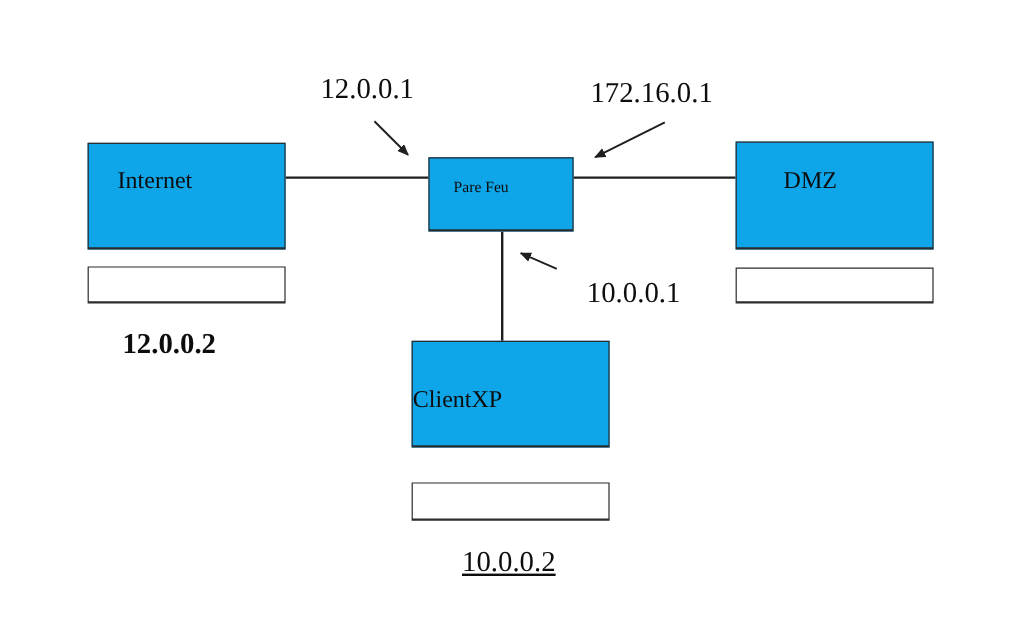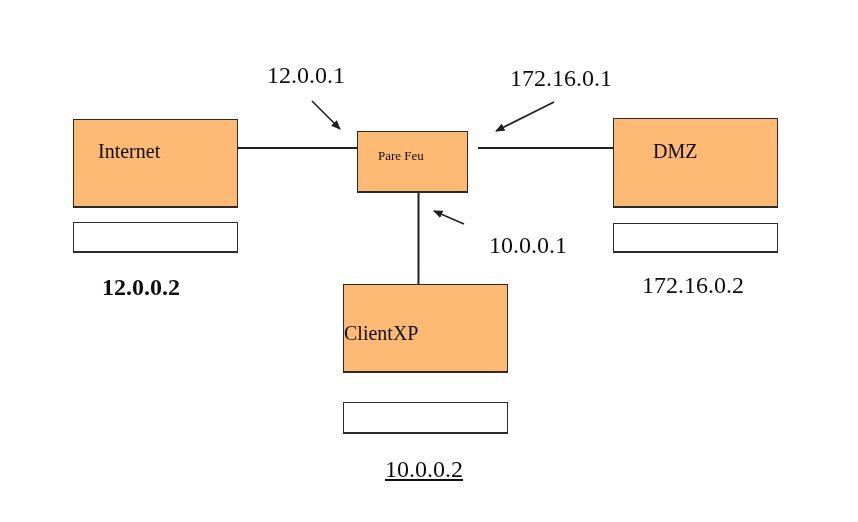--- a/index.html
+++ b/index.html
@@ -65,7 +65,7 @@
   #client-ip   { left: 385px; top: 458px; text-decoration: underline; }
 
   #wan-if-label { left: 267px; top: 64px; }
-  #dmz-if-label { left: 510px; top: 67px; }
+  #dmz-if-label { left: 492px; top: 67px; }
   #lan-if-label { left: 489px; top: 234px; }
 </style>
 </head>

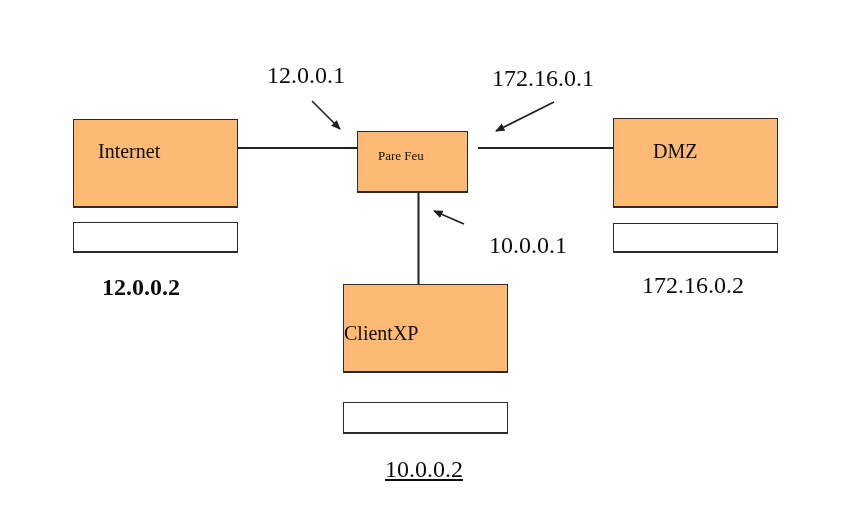--- a/index.html
+++ b/index.html
@@ -27,7 +27,7 @@
   .node-box {
     position: absolute;
     box-sizing: border-box;
-    background: #fdba74;
+    background: #0ea5e9;
     border: 1px solid #2b2b2b;
     border-bottom-width: 2px;
     border-right-width: 1px;

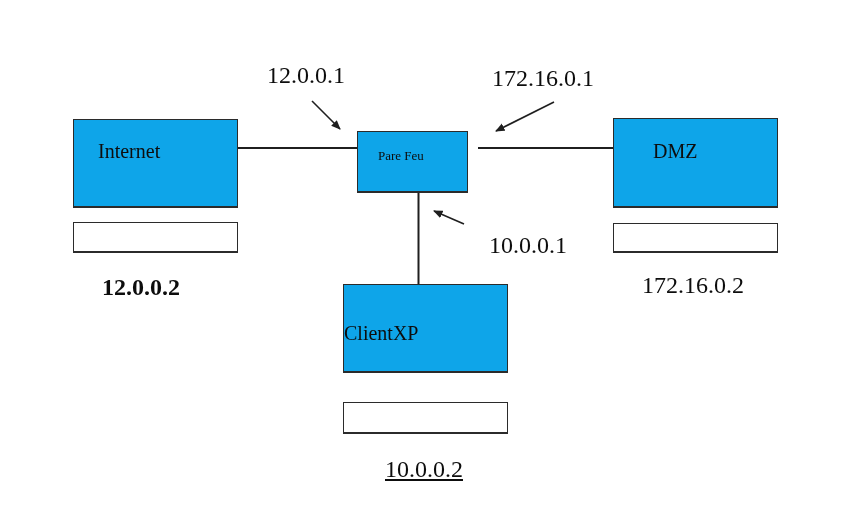--- a/index.html
+++ b/index.html
@@ -52,7 +52,7 @@
     color: #0d0d0d;
   }
   #internet-box   { left: 73px;  top: 119px; width: 165px; height: 89px; padding: 20px 0 0 24px; }
-  #firewall-box   { left: 357px; top: 131px; width: 111px; height: 62px; padding: 16px 0 0 20px; font-size: 13px; line-height: 15px; }
+  #firewall-box   { left: 357px; top: 131px; width: 121px; height: 62px; padding: 16px 0 0 20px; font-size: 13px; line-height: 15px; }
   #dmz-box        { left: 613px; top: 118px; width: 165px; height: 90px; padding: 21px 0 0 39px; }
   #client-box     { left: 343px; top: 284px; width: 165px; height: 89px; padding: 37px 0 0 0; text-align: left; }
 

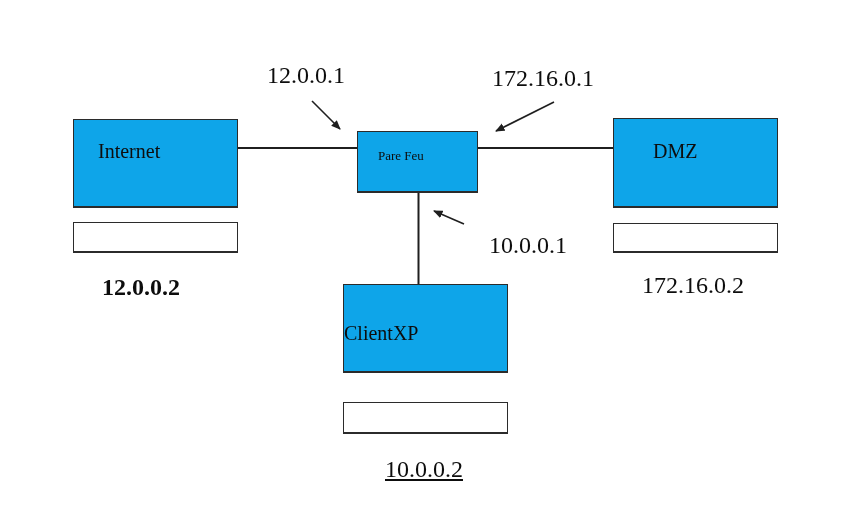--- a/index.html
+++ b/index.html
@@ -112,7 +112,6 @@
   <div id="client-subbox" class="sub-box"></div>
 
   <div id="internet-ip" class="ip-label">12.0.0.2</div>
-  <div id="dmz-ip" class="ip-label">172.16.0.2</div>
   <div id="client-ip" class="ip-label">10.0.0.2</div>
 
   <div id="wan-if-label" class="ip-label">12.0.0.1</div>

